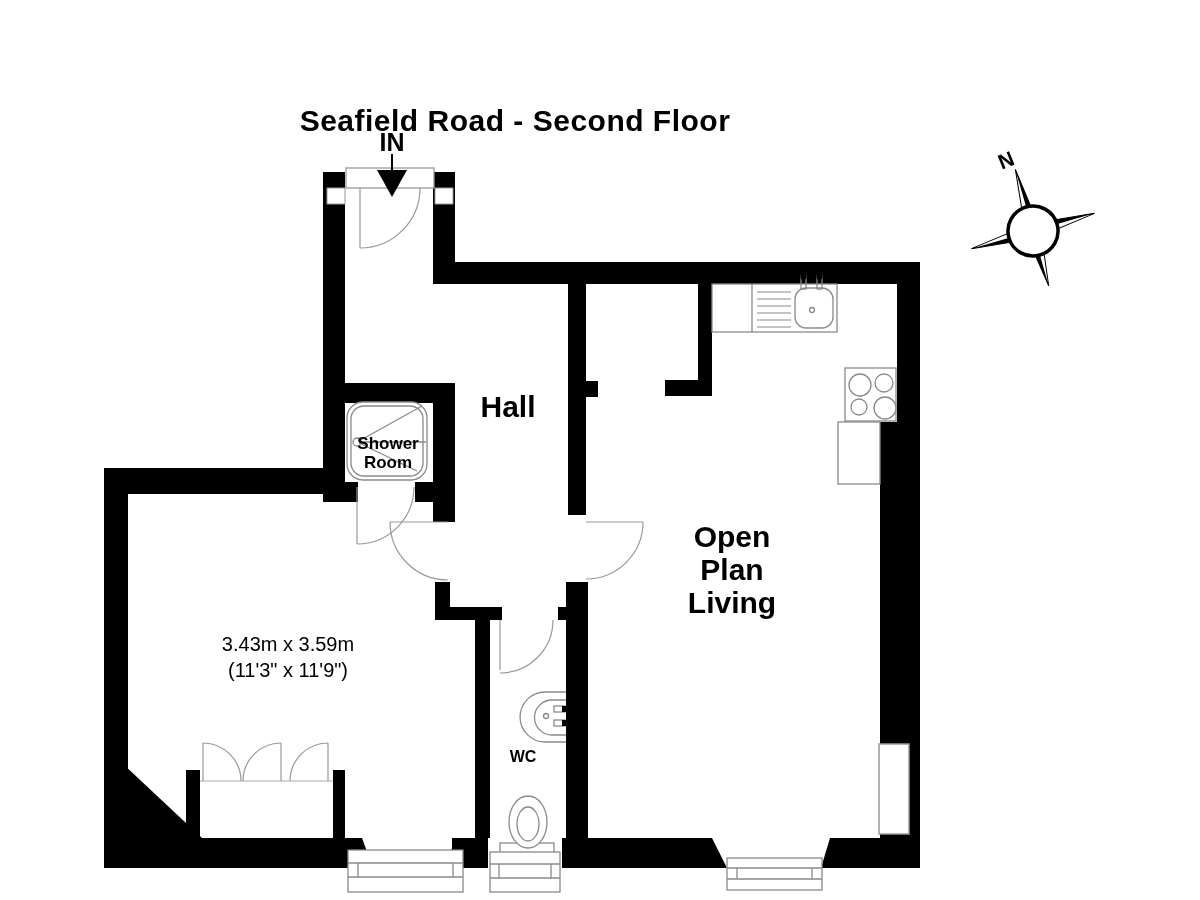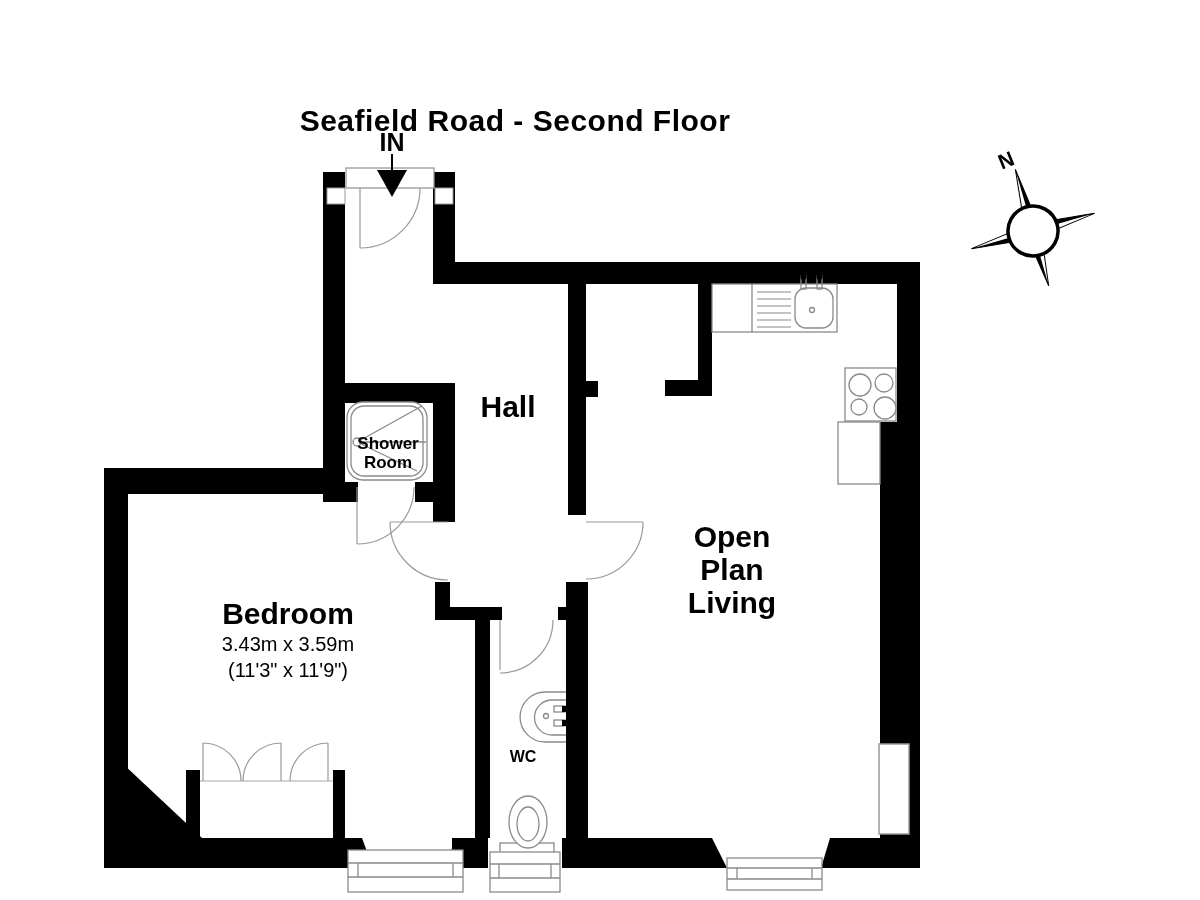--- a/index.html
+++ b/index.html
@@ -210,7 +210,6 @@
   <div class="lbl small-bold" style="left:388px;top:438px;">Shower
 Room</div>
 
-  <div class="lbl room-big" style="left:288px;top:613px;">Bedroom</div>
   <div class="lbl dims" style="left:288px;top:644px;">3.43m x 3.59m</div>
   <div class="lbl dims" style="left:288px;top:670px;">(11'3" x 11'9")</div>
 

